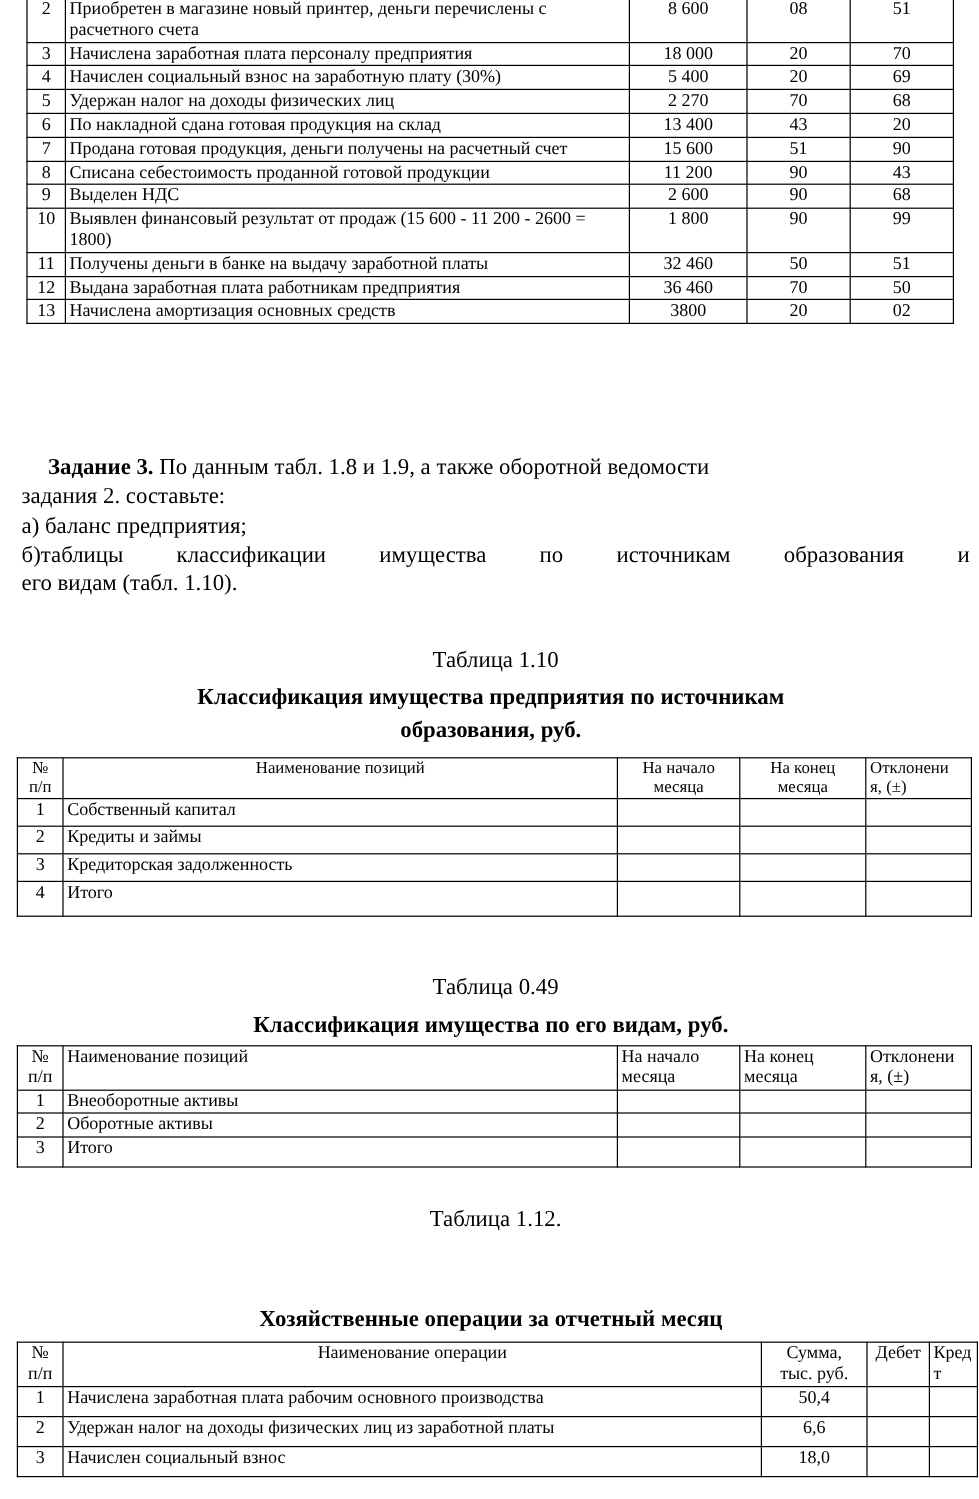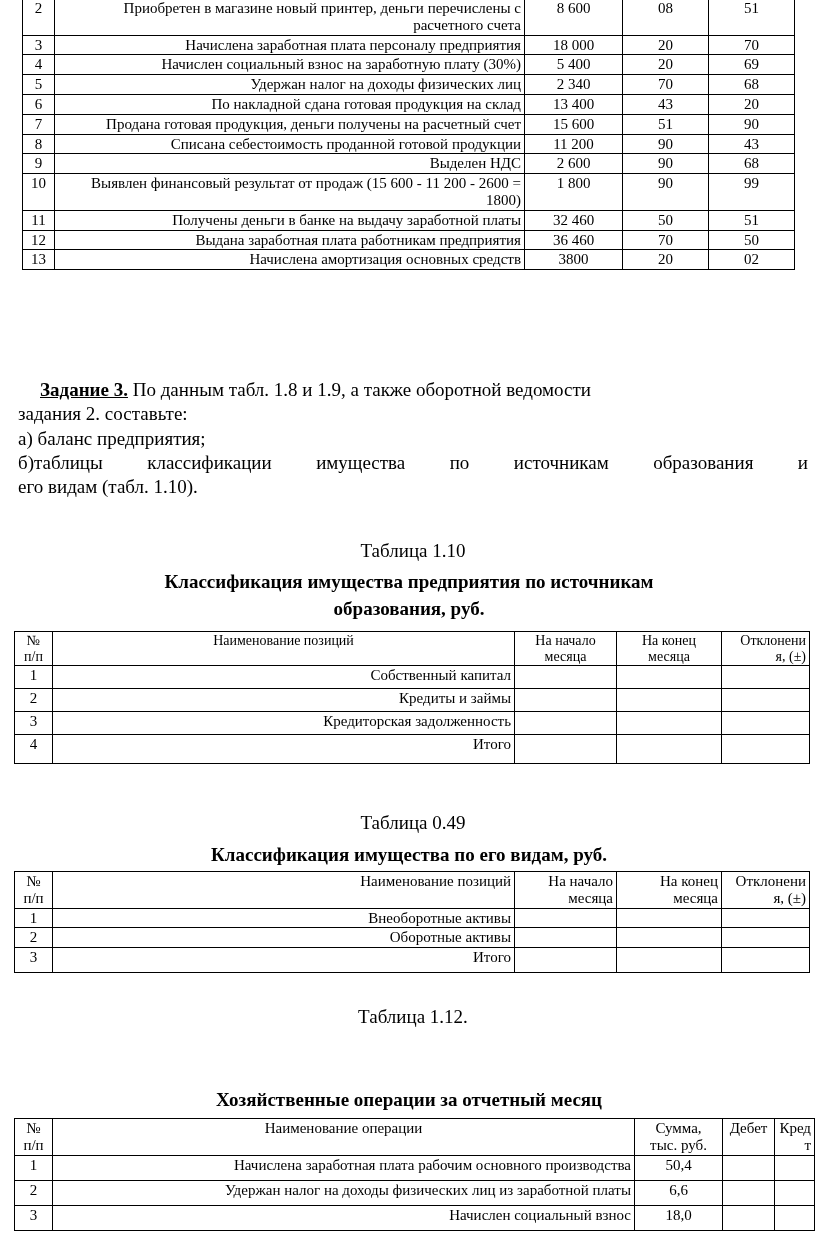--- a/index.html
+++ b/index.html
@@ -37,7 +37,7 @@
     line-height: 1.12;
   }
   .c { text-align: center; }
-  .l { text-align: right; }
+  .l { text-align: left; }
   .mid { vertical-align: middle; }
 
   

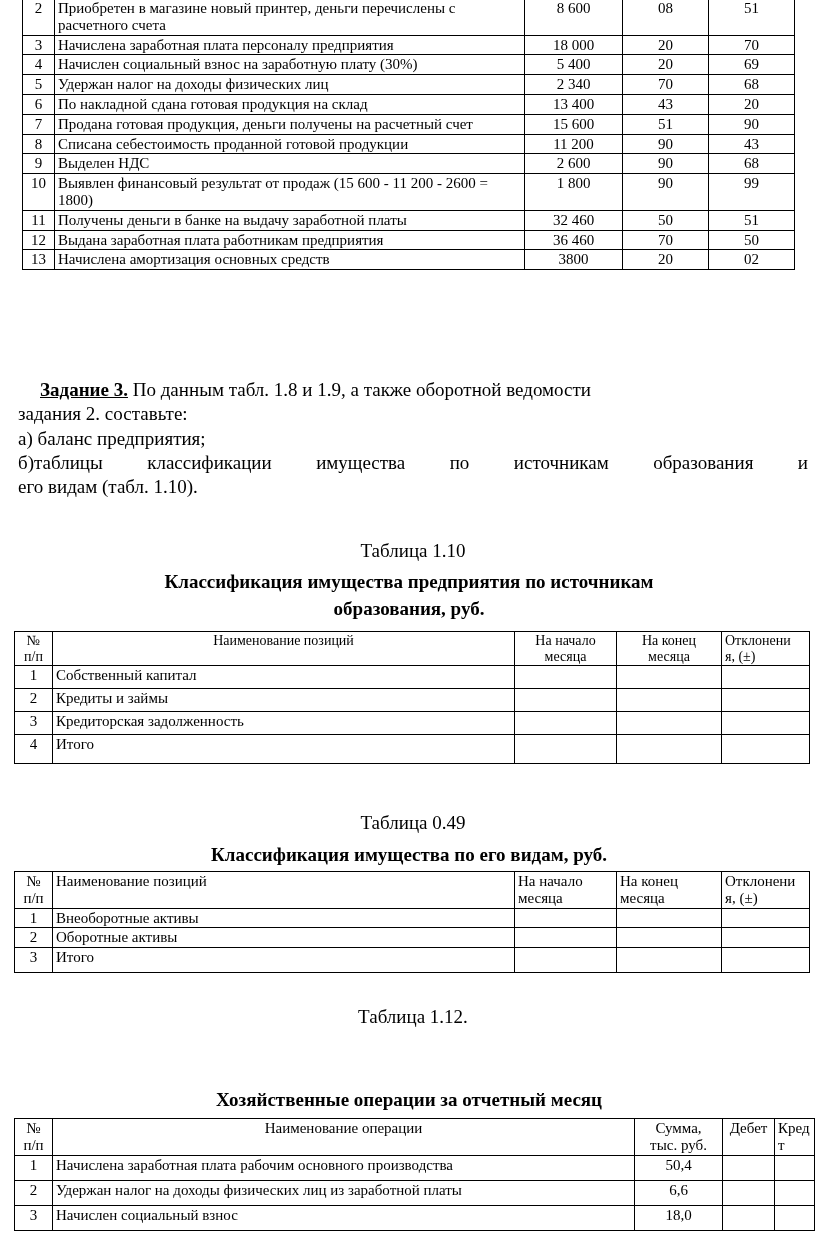--- a/index.html
+++ b/index.html
@@ -174,7 +174,7 @@
         <tr>
           <td class="c">5</td>
           <td class="l">Удержан налог на доходы физических лиц</td>
-          <td class="c">2 340</td>
+          <td class="c">2 270</td>
           <td class="c">70</td>
           <td class="c">68</td>
         </tr>

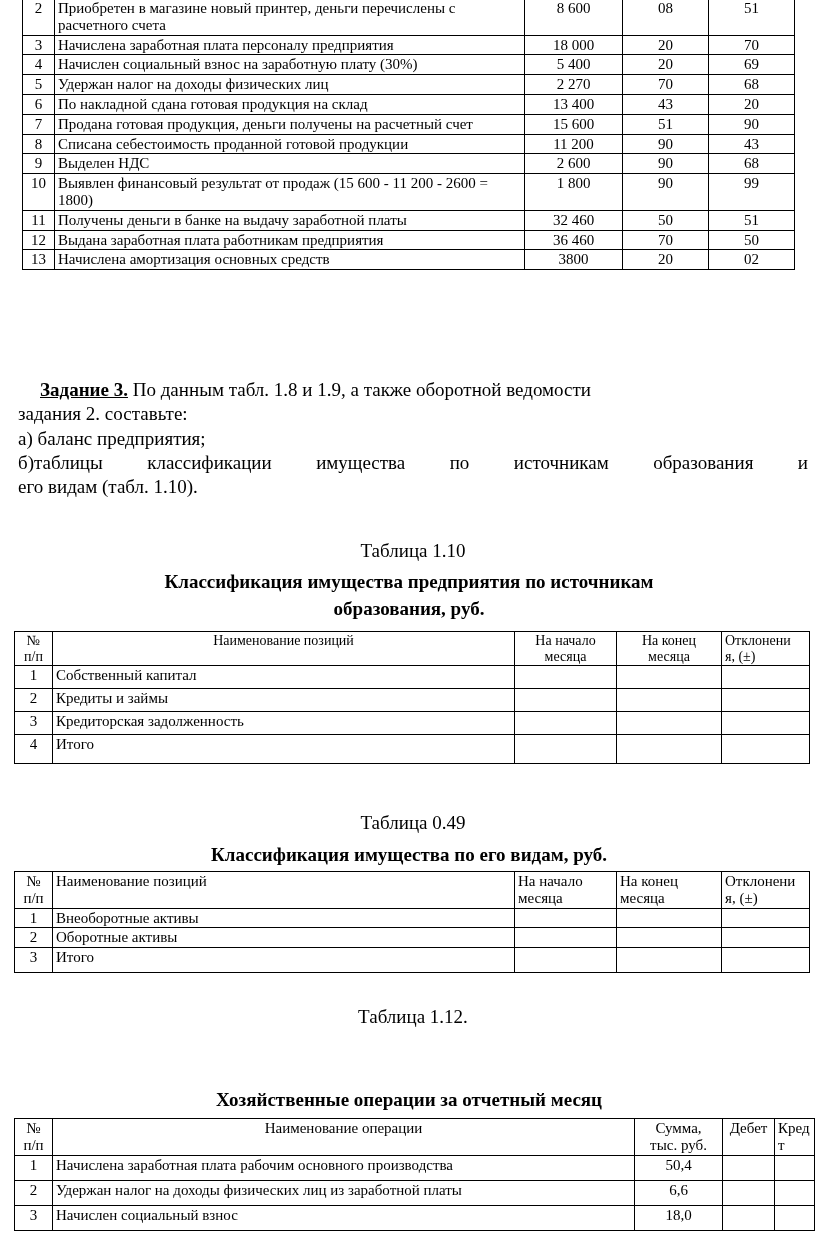--- a/index.html
+++ b/index.html
@@ -64,7 +64,7 @@
     line-height: 1.28;
   }
   .para p { margin: 0; }
-  .bold { font-weight: bold; text-decoration: underline; }
+  .bold { font-weight: bold; }
   .just {
     text-align: justify;
     text-align-last: justify;

